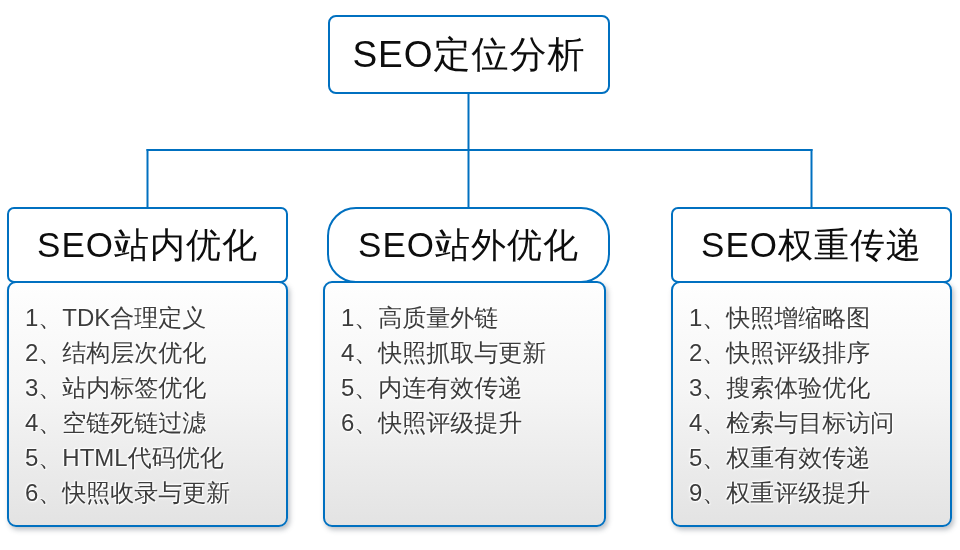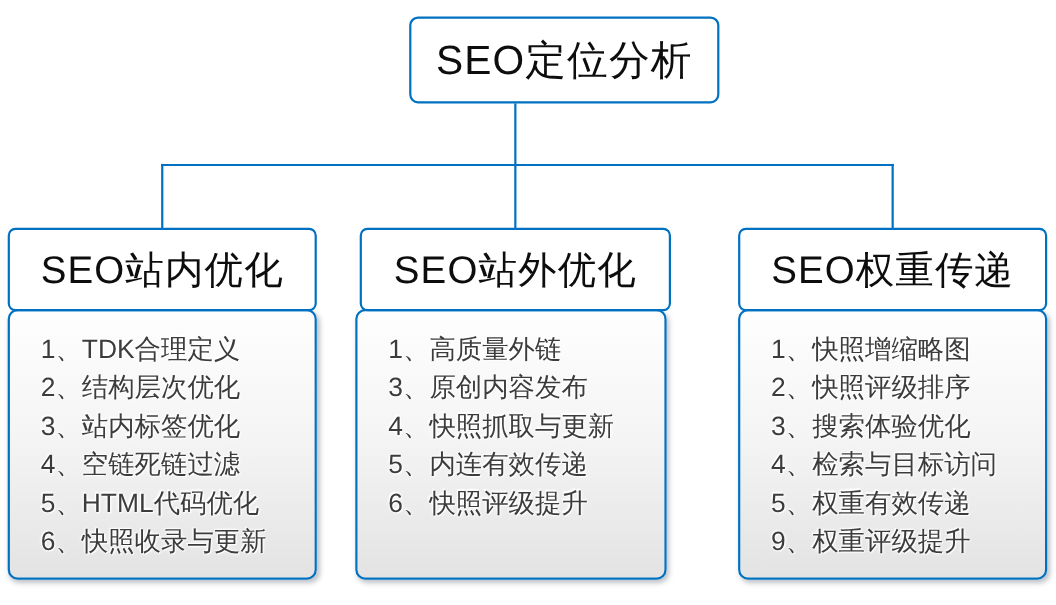--- a/index.html
+++ b/index.html
@@ -38,7 +38,6 @@
     font-size: 37px;
     color: #0d0d0d;
     letter-spacing: 1px;
-    margin-left: 44px;
   }
   .header-box {
     top: 207px;

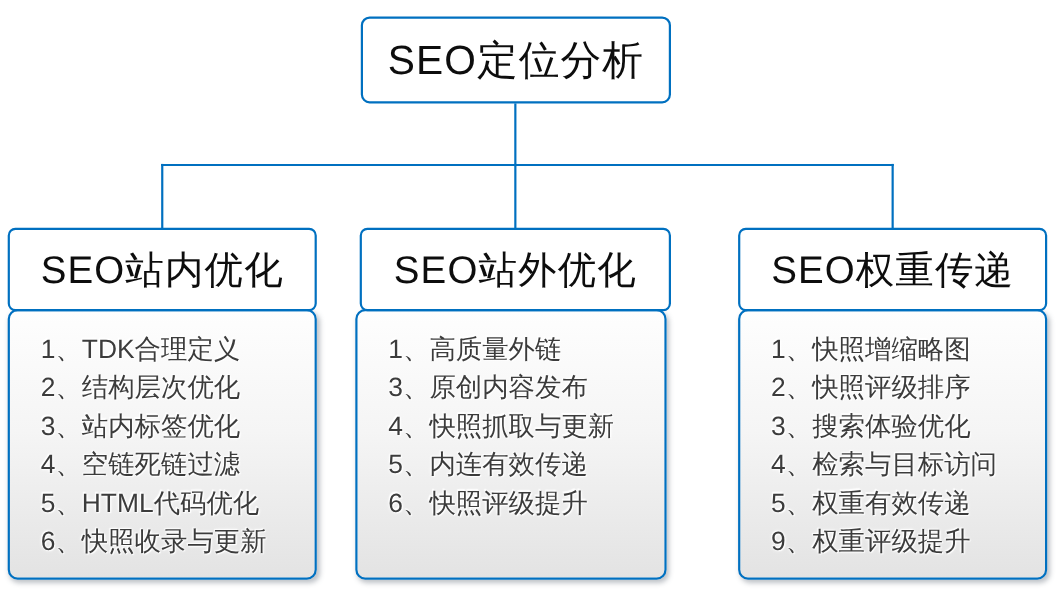--- a/index.html
+++ b/index.html
@@ -48,7 +48,7 @@
     letter-spacing: 1px;
   }
   .header-box.col0 { left: 7px;   width: 281px; }
-  .header-box.col1 { left: 327px; width: 283px; }
+  .header-box.col1 { left: 327px; width: 283px; border-radius: 29px; }
   .header-box.col2 { left: 671px; width: 281px; }
   .list-box {
     position: absolute;

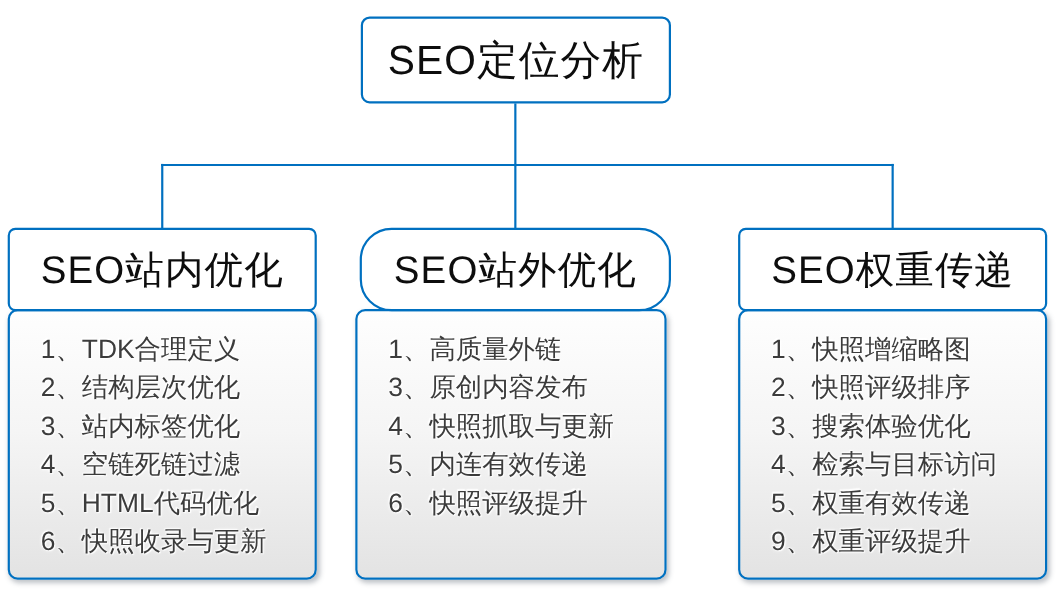--- a/index.html
+++ b/index.html
@@ -60,7 +60,7 @@
     background: linear-gradient(180deg, #fefefe 0%, #f5f5f5 45%, #e3e3e3 100%);
     box-shadow: 2px 3px 5px rgba(110,120,130,0.45);
     z-index: 2;
-    padding: 17px 10px 0 28px;
+    padding: 17px 10px 0 16px;
   }
   .list-box.col0 { left: 7px;   width: 281px; }
   .list-box.col1 { left: 323px; width: 283px; }

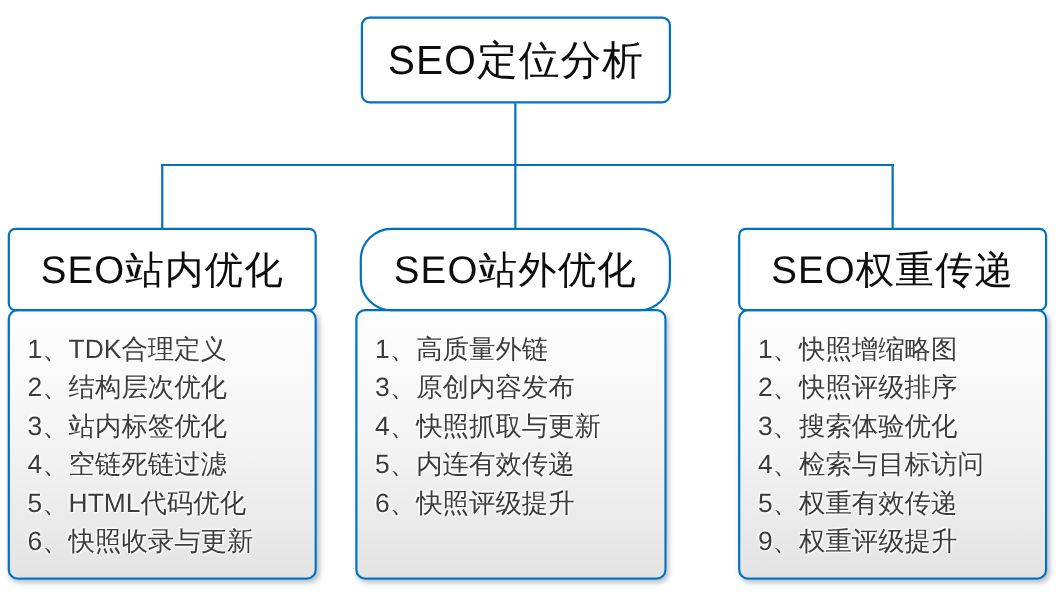--- a/index.html
+++ b/index.html
@@ -111,7 +111,6 @@
   </div>
   <div class="list-box col1">
     <div class="list-item">1、高质量外链</div>
-    <div class="list-item">3、原创内容发布</div>
     <div class="list-item">4、快照抓取与更新</div>
     <div class="list-item">5、内连有效传递</div>
     <div class="list-item">6、快照评级提升</div>

